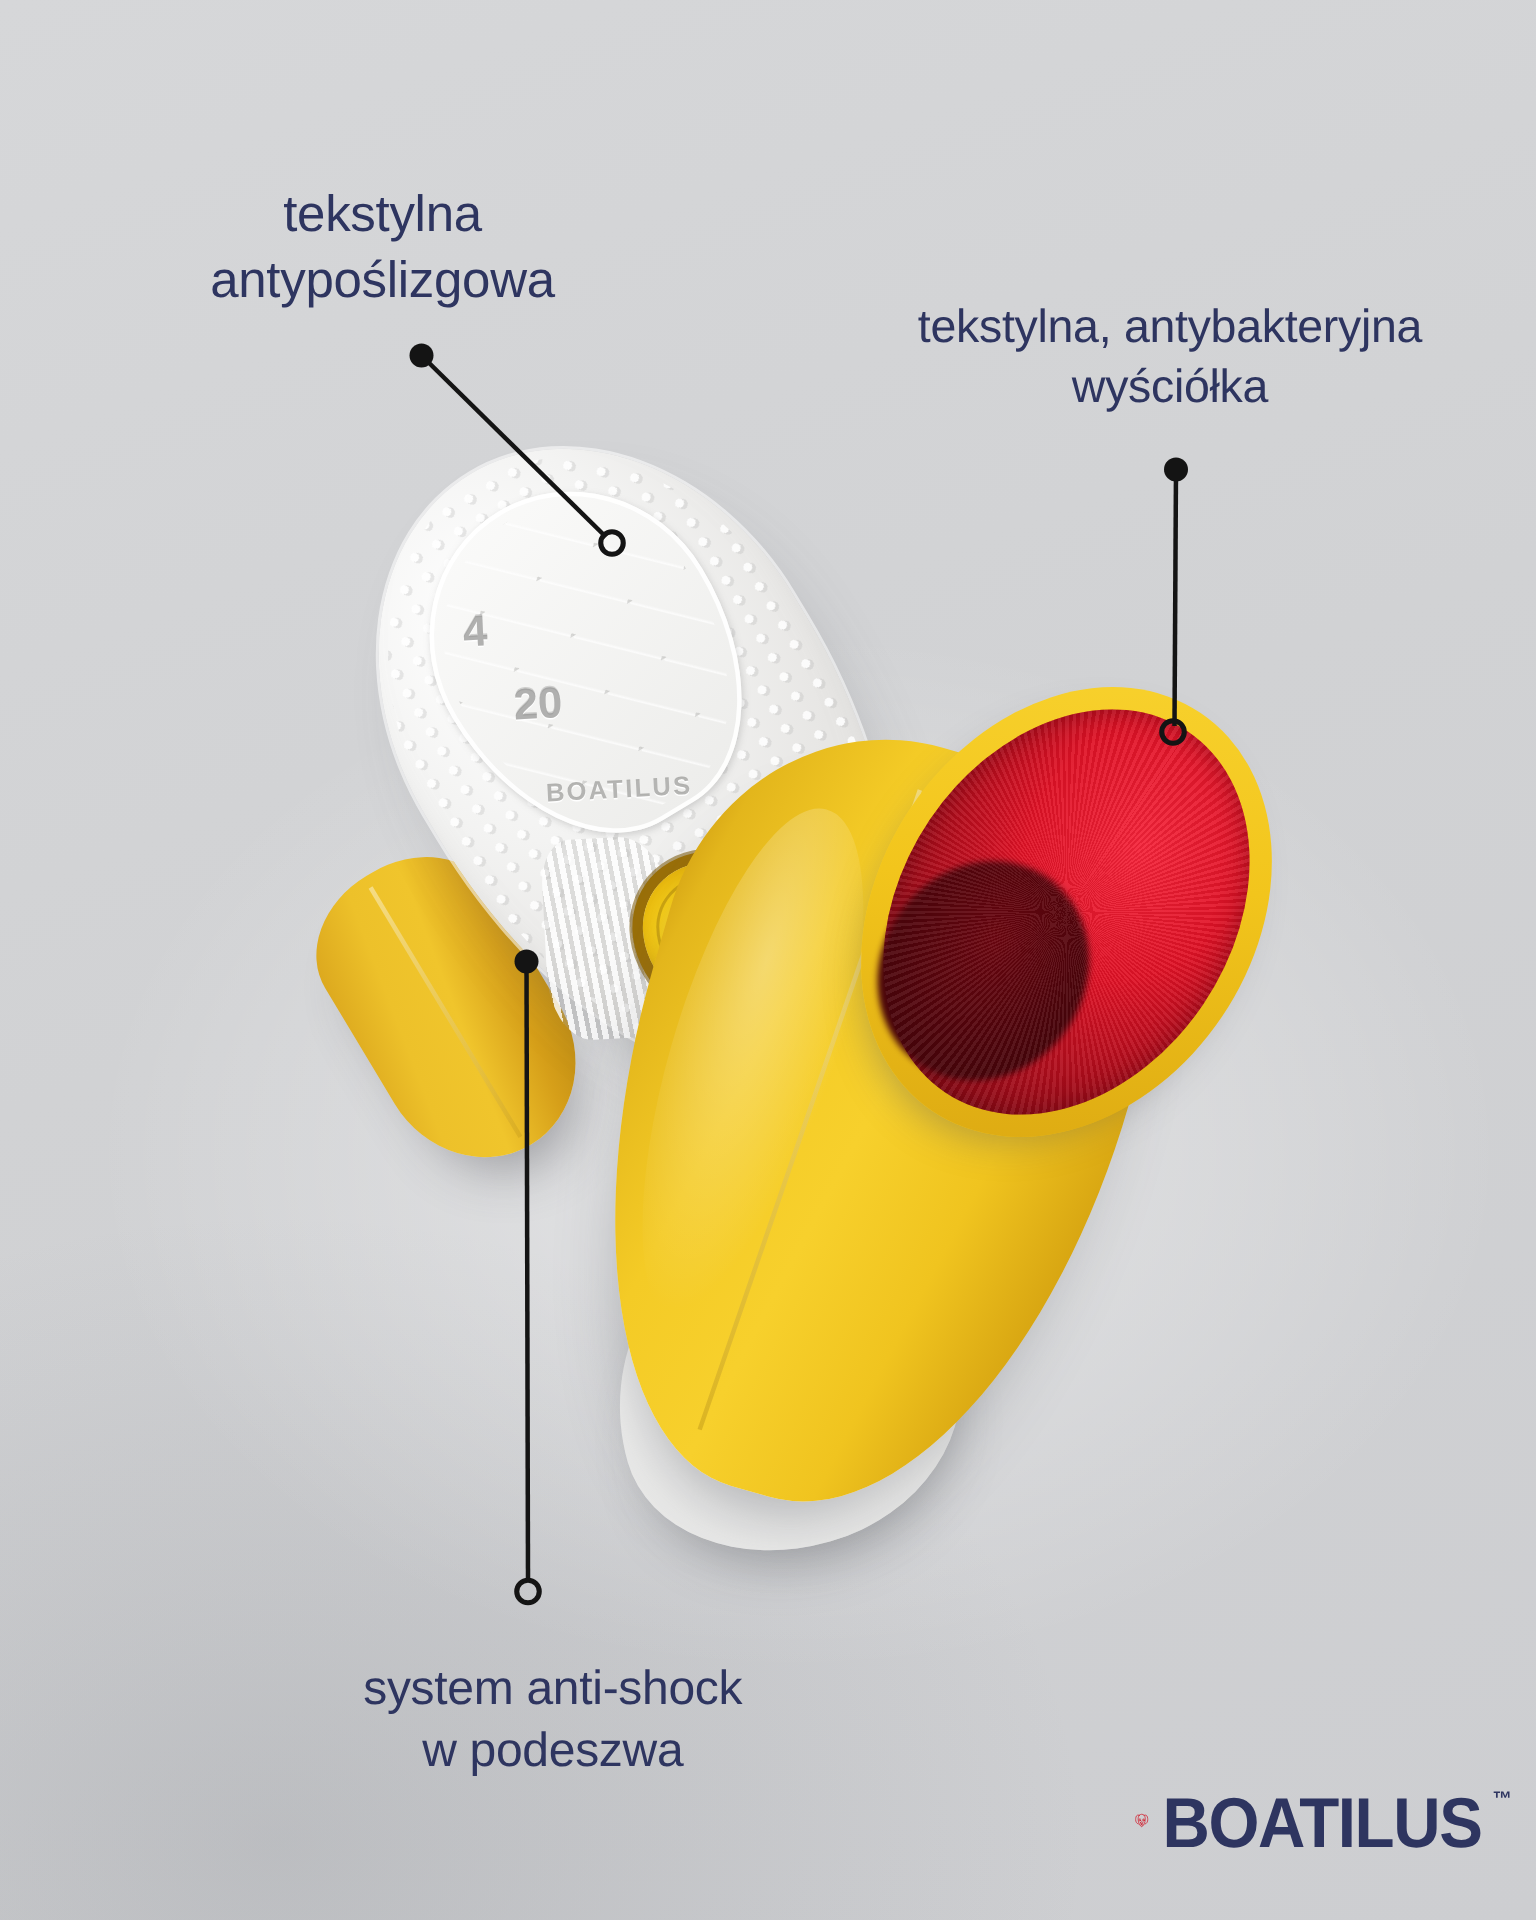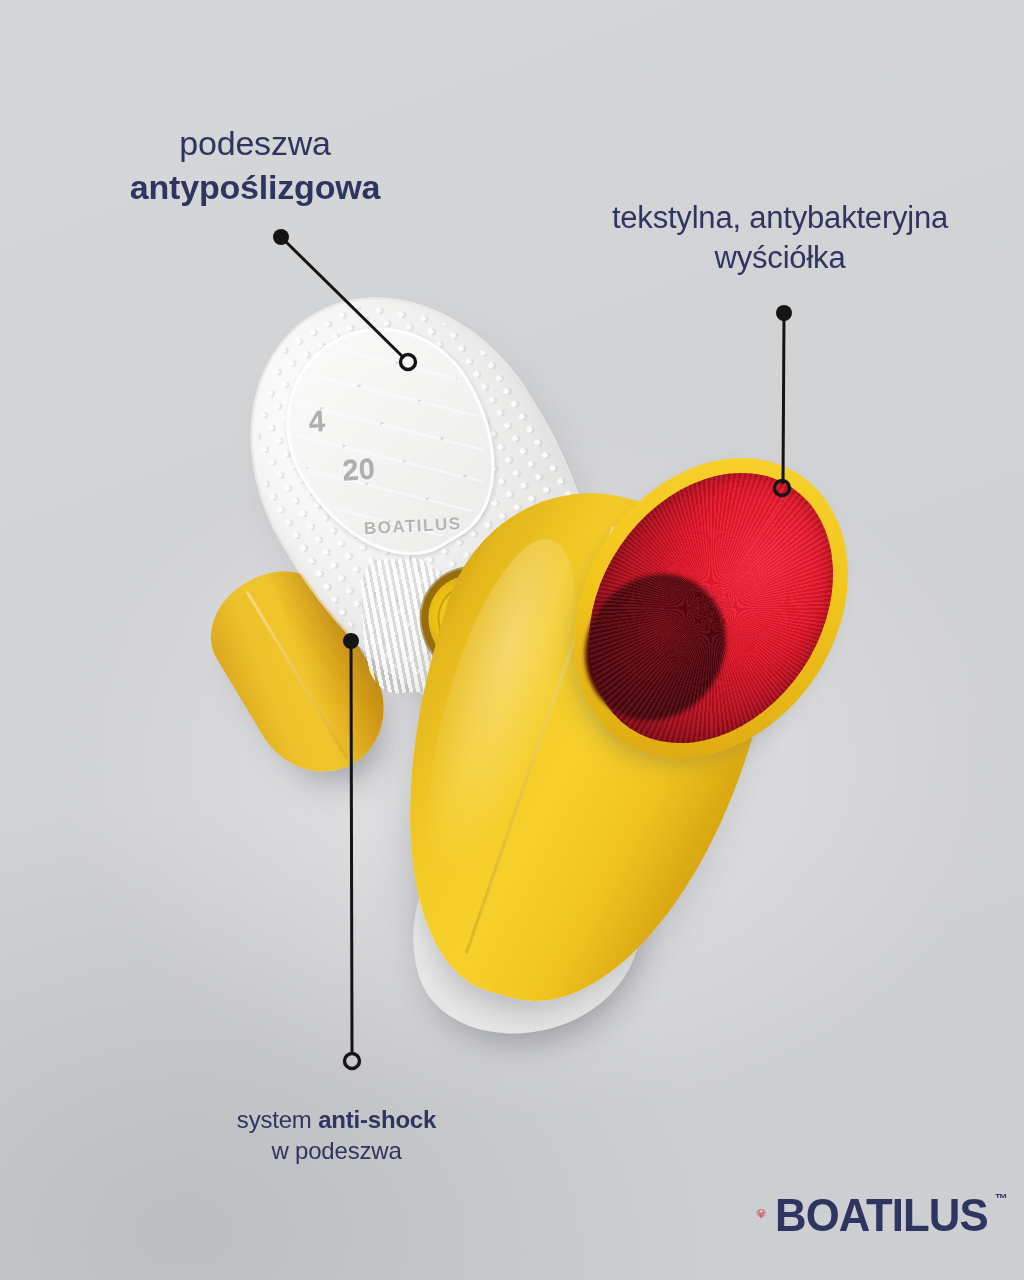--- a/index.html
+++ b/index.html
@@ -307,7 +307,7 @@
   </svg>
 
   <div class="label" id="label-sole">
-    <span class="ln">podeszwa</span>
+    <span class="ln">tekstylna</span>
     <span class="ln b">antypoślizgowa</span>
   </div>
 

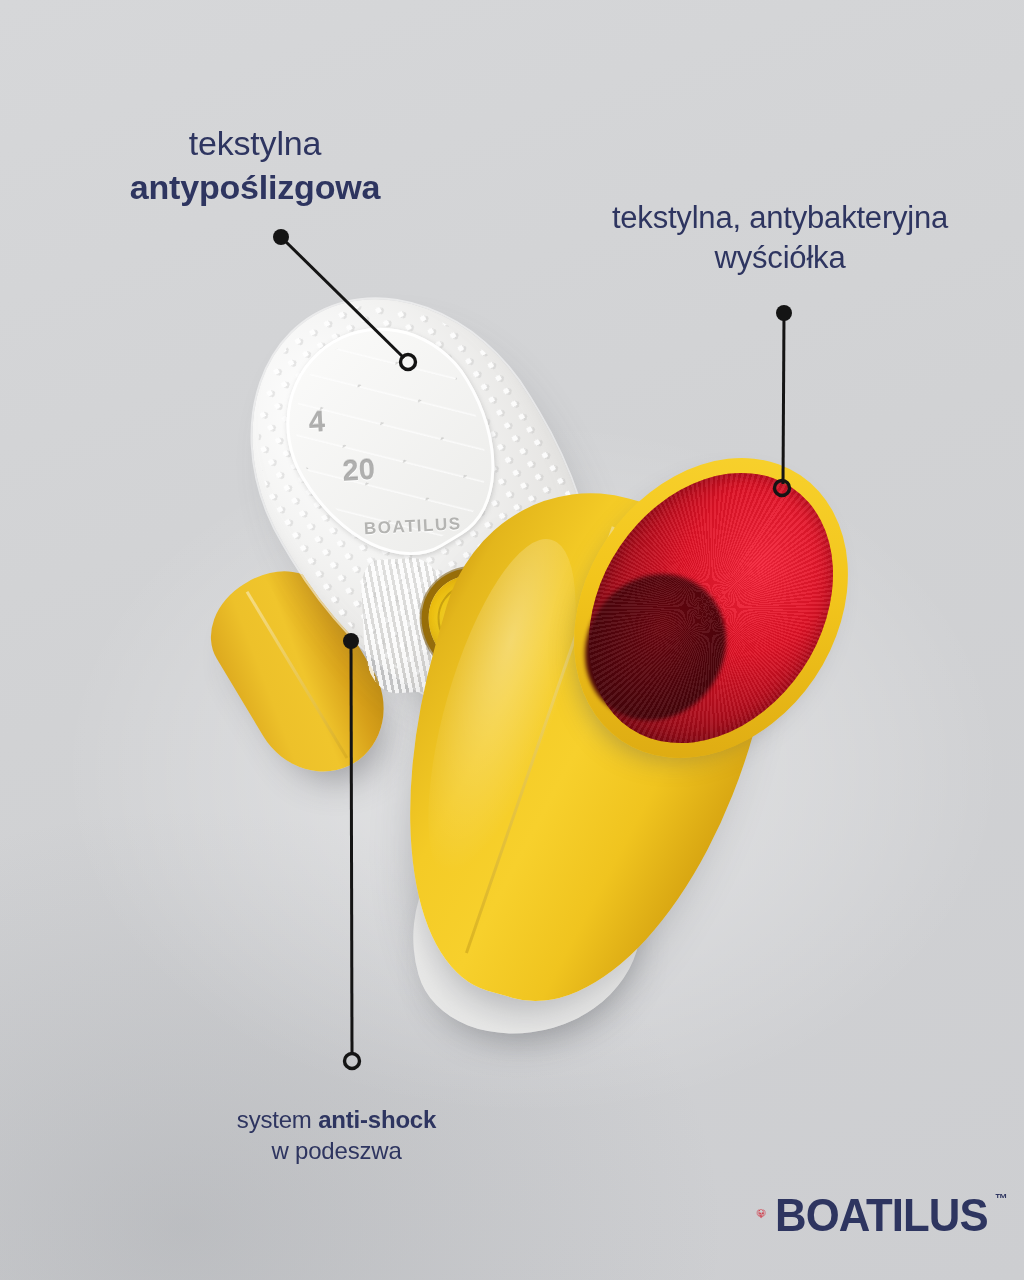--- a/index.html
+++ b/index.html
@@ -32,7 +32,7 @@
     white-space:nowrap;
   }
   .label .ln { display:block; }
-  .label .b  { font-weight:700; }
+  .label .b  { font-weight:400; }
 
   #label-sole      { left:40px;  top:122px;  width:430px; font-size:34px; }
   #label-lining    { left:520px; top:198px;  width:520px; font-size:31px; }

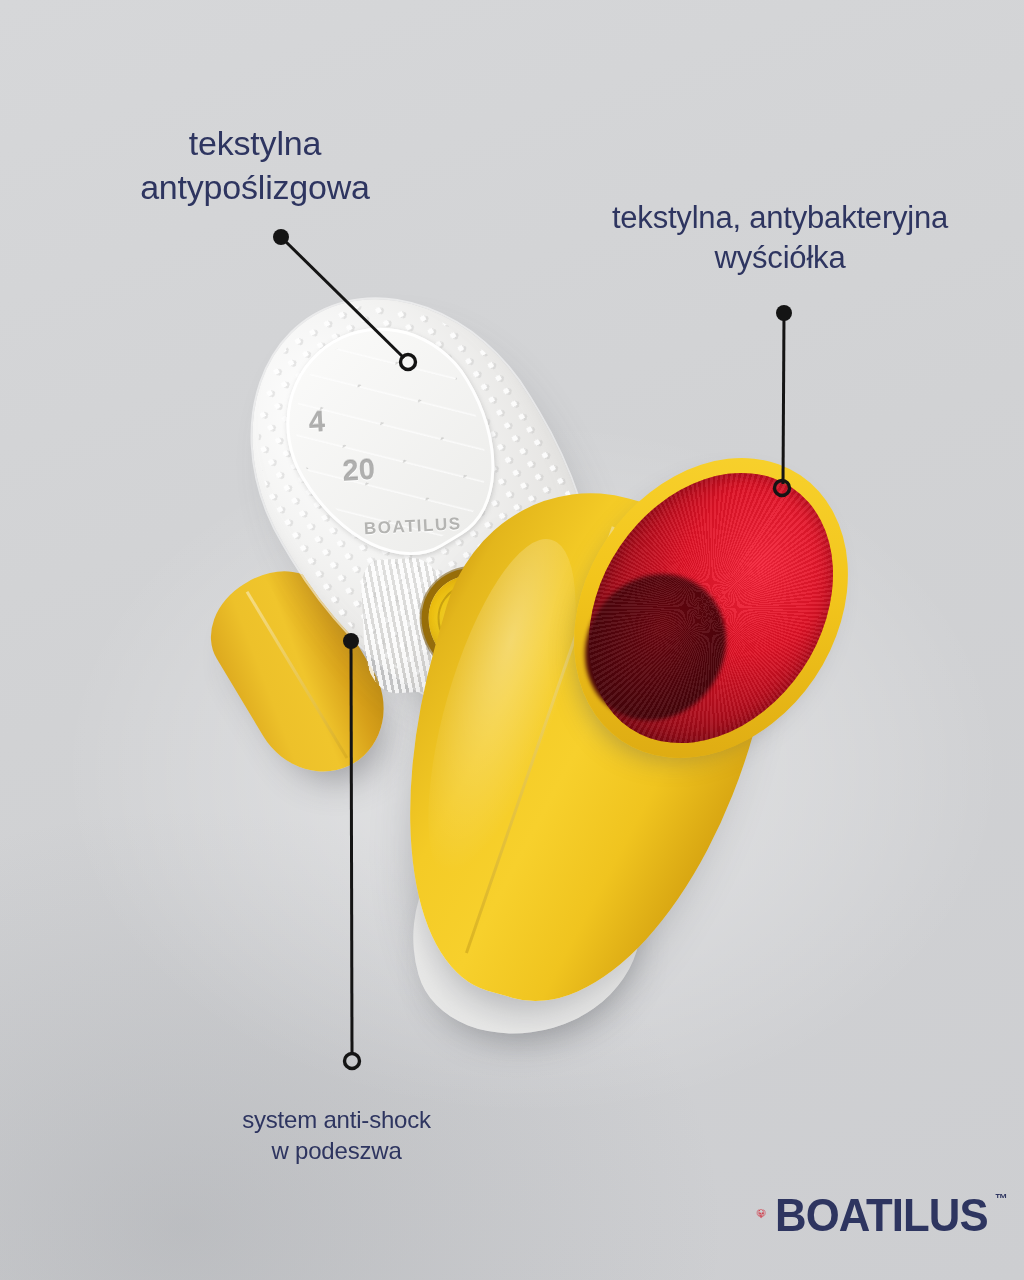--- a/index.html
+++ b/index.html
@@ -36,7 +36,7 @@
 
   #label-sole      { left:40px;  top:122px;  width:430px; font-size:34px; }
   #label-lining    { left:520px; top:198px;  width:520px; font-size:31px; }
-  #label-antishock { left:104px; top:1105px; width:465px; font-size:24px; }
+  #label-antishock { left:136px; top:1105px; width:465px; font-size:32px; }
 
   
   .leader { position:absolute; overflow:visible; }

